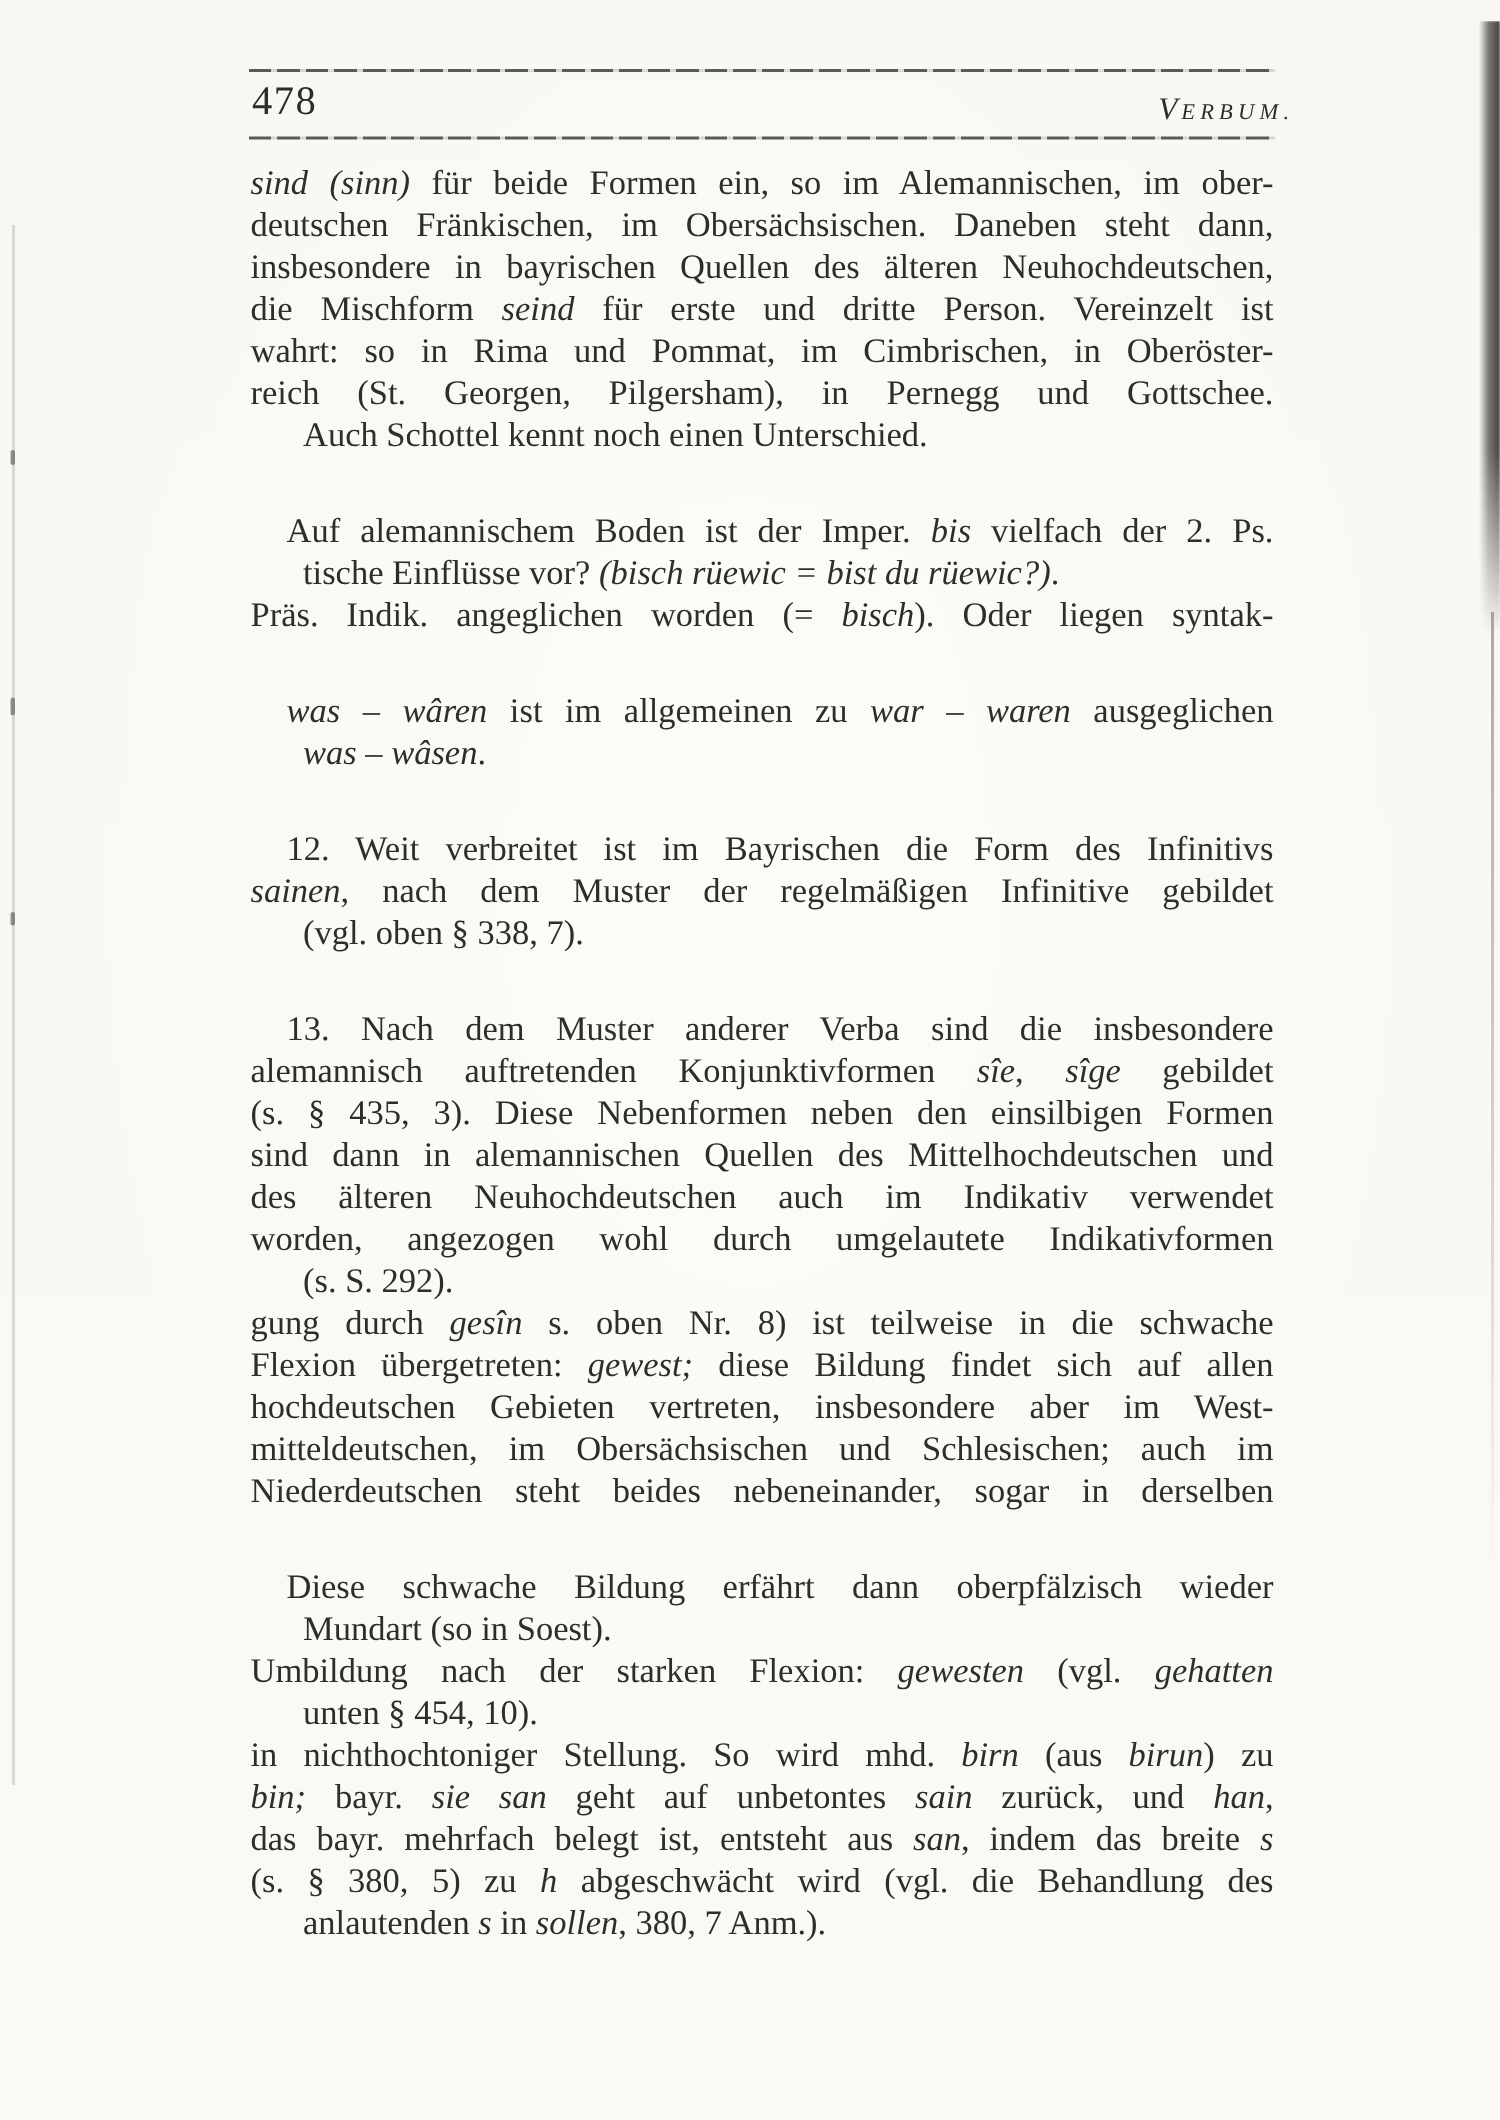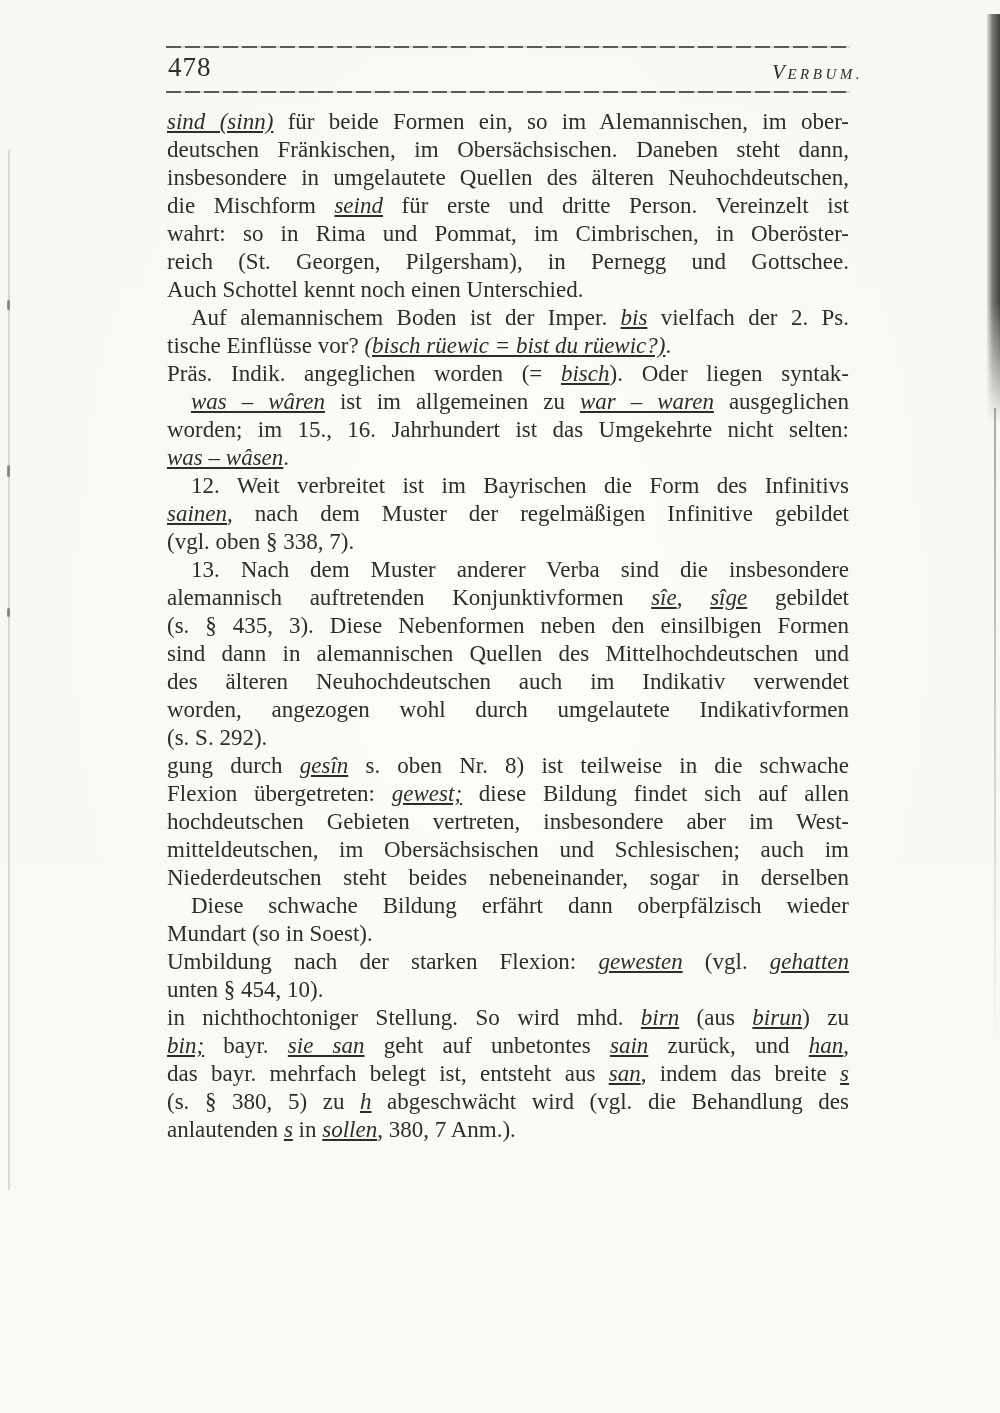--- a/index.html
+++ b/index.html
@@ -51,7 +51,7 @@
     text-align-last:left;
   }
   .line.ind{text-indent:24px;}
-  .line i{font-style:italic;text-decoration:underline;}
+  .line i{font-style:italic;}
   
   .shadow-right{
     position:absolute;right:0;top:14px;width:14px;height:410px;

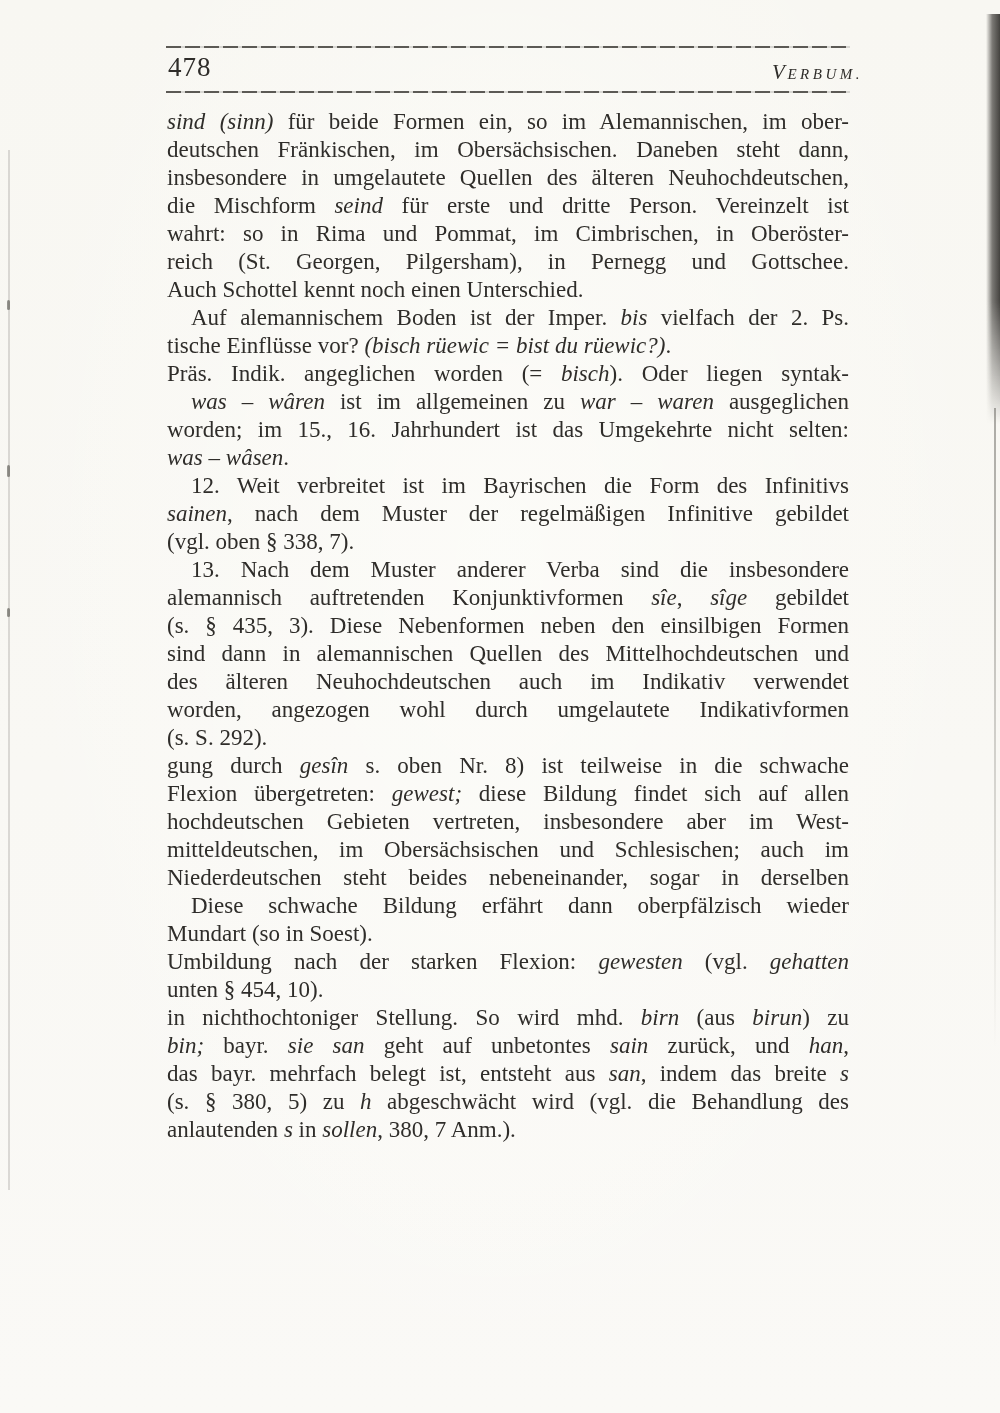--- a/index.html
+++ b/index.html
@@ -87,7 +87,7 @@
   <div class="textblock" id="textblock">
       <div class="line"><i>sind (sinn)</i> für beide Formen ein, so im Alemannischen, im ober-</div>
       <div class="line">deutschen Fränkischen, im Obersächsischen. Daneben steht dann,</div>
-      <div class="line">insbesondere in umgelautete Quellen des älteren Neuhochdeutschen,</div>
+      <div class="line">insbesondere in bayrischen Quellen des älteren Neuhochdeutschen,</div>
       <div class="line">die Mischform <i>seind</i> für erste und dritte Person. Vereinzelt ist</div>
       <div class="line">wahrt: so in Rima und Pommat, im Cimbrischen, in Oberöster-</div>
       <div class="line">reich (St. Georgen, Pilgersham), in Pernegg und Gottschee.</div>

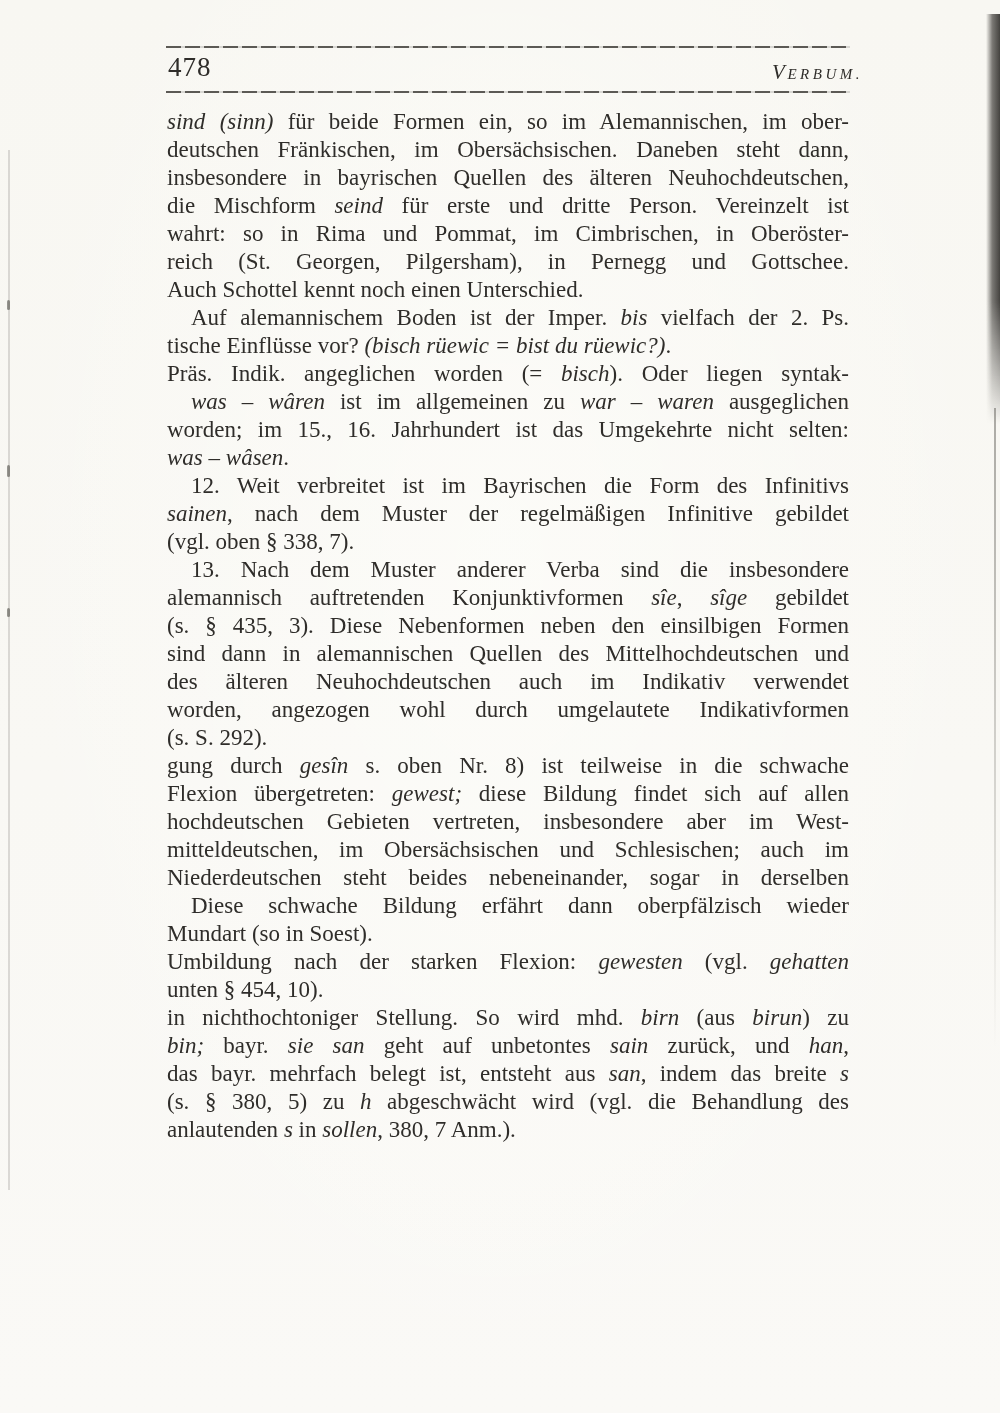--- a/index.html
+++ b/index.html
@@ -49,6 +49,7 @@
   .line.last{
     -moz-text-align-last:left;
     text-align-last:left;
+    margin-left:35px;
   }
   .line.ind{text-indent:24px;}
   .line i{font-style:italic;}

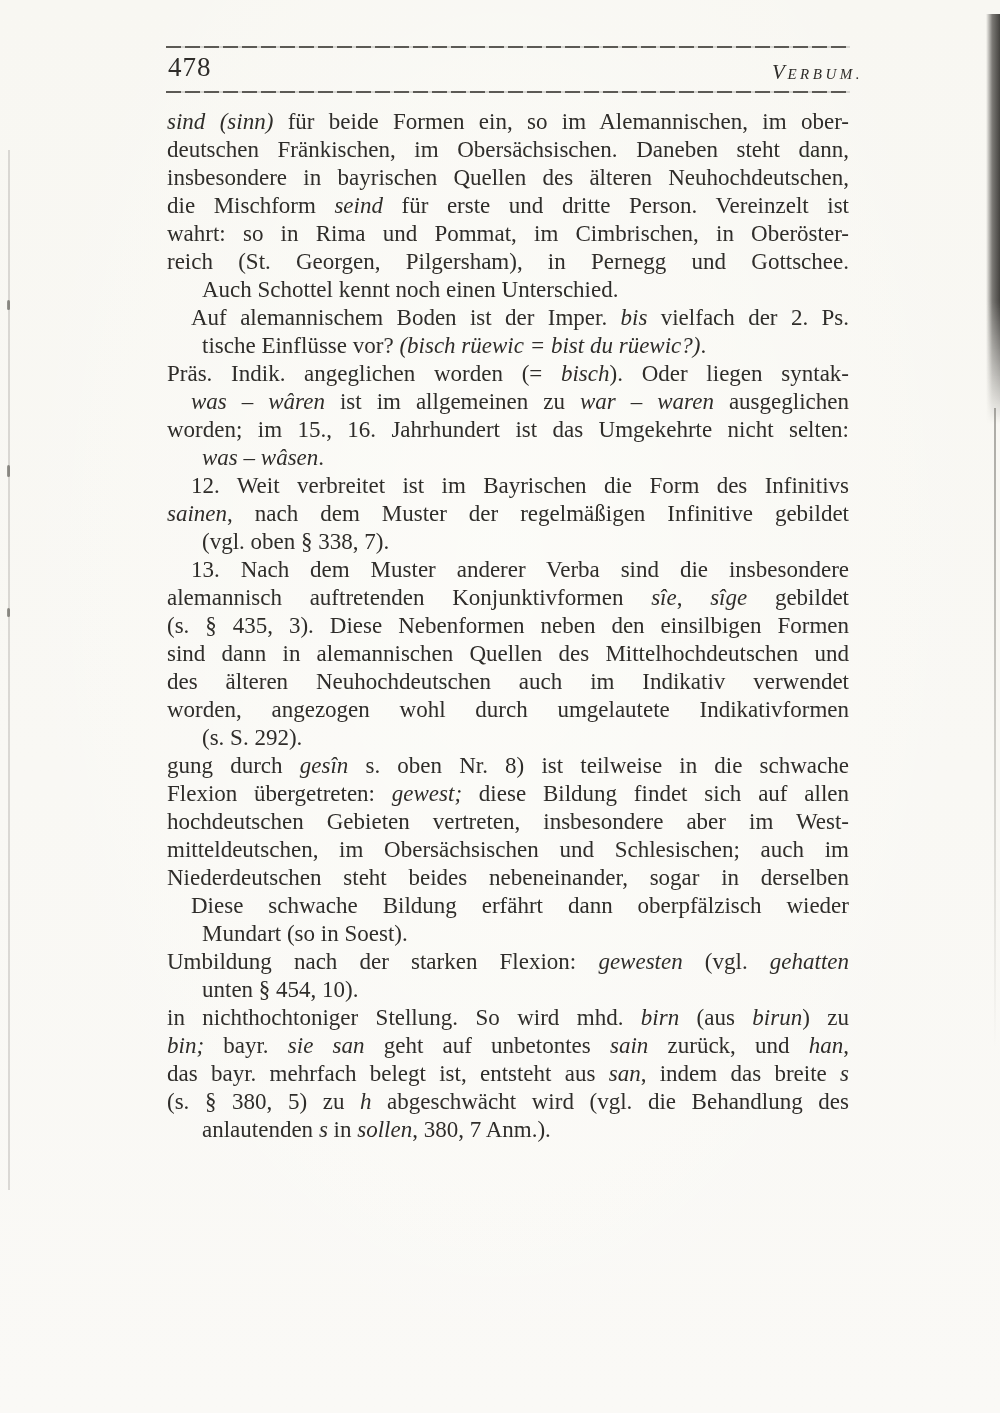--- a/index.html
+++ b/index.html
@@ -51,7 +51,7 @@
     text-align-last:left;
     margin-left:35px;
   }
-  .line.ind{text-indent:24px;}
+  .line.ind{text-indent:24px;margin-top:36px;}
   .line i{font-style:italic;}
   
   .shadow-right{

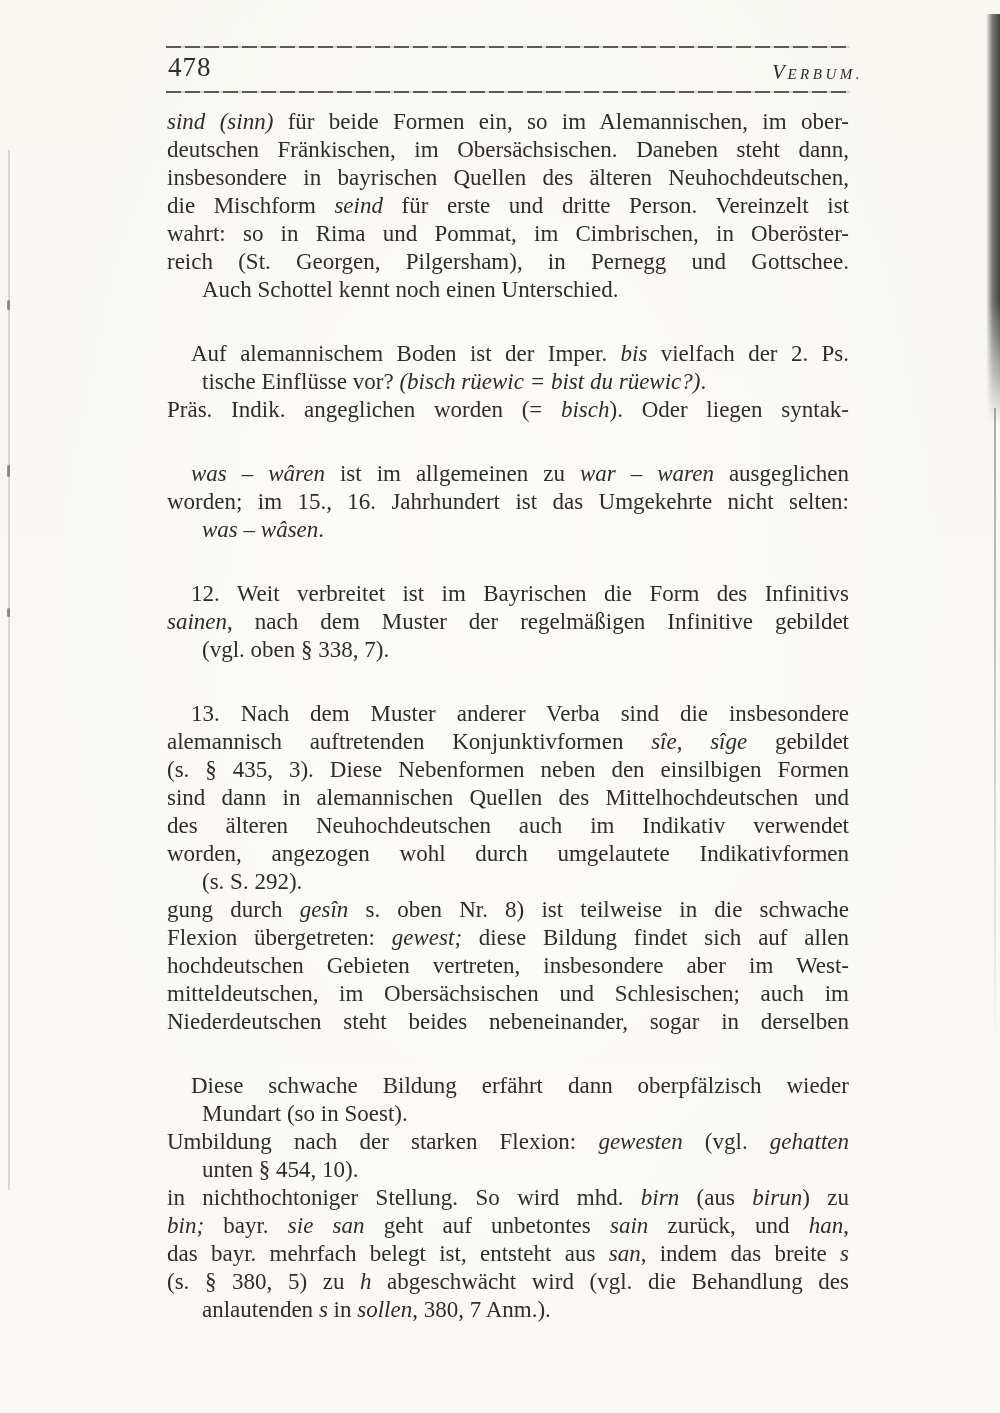--- a/index.html
+++ b/index.html
@@ -97,7 +97,6 @@
       <div class="line last">tische Einflüsse vor? <i>(bisch rüewic = bist du rüewic?)</i>.</div>
       <div class="line">Präs. Indik. angeglichen worden (= <i>bisch</i>). Oder liegen syntak-</div>
       <div class="line ind"><i>was – wâren</i> ist im allgemeinen zu <i>war – waren</i> ausgeglichen</div>
-      <div class="line">worden; im 15., 16. Jahrhundert ist das Umgekehrte nicht selten:</div>
       <div class="line last"><i>was – wâsen</i>.</div>
       <div class="line ind">12. Weit verbreitet ist im Bayrischen die Form des Infinitivs</div>
       <div class="line"><i>sainen</i>, nach dem Muster der regelmäßigen Infinitive gebildet</div>

